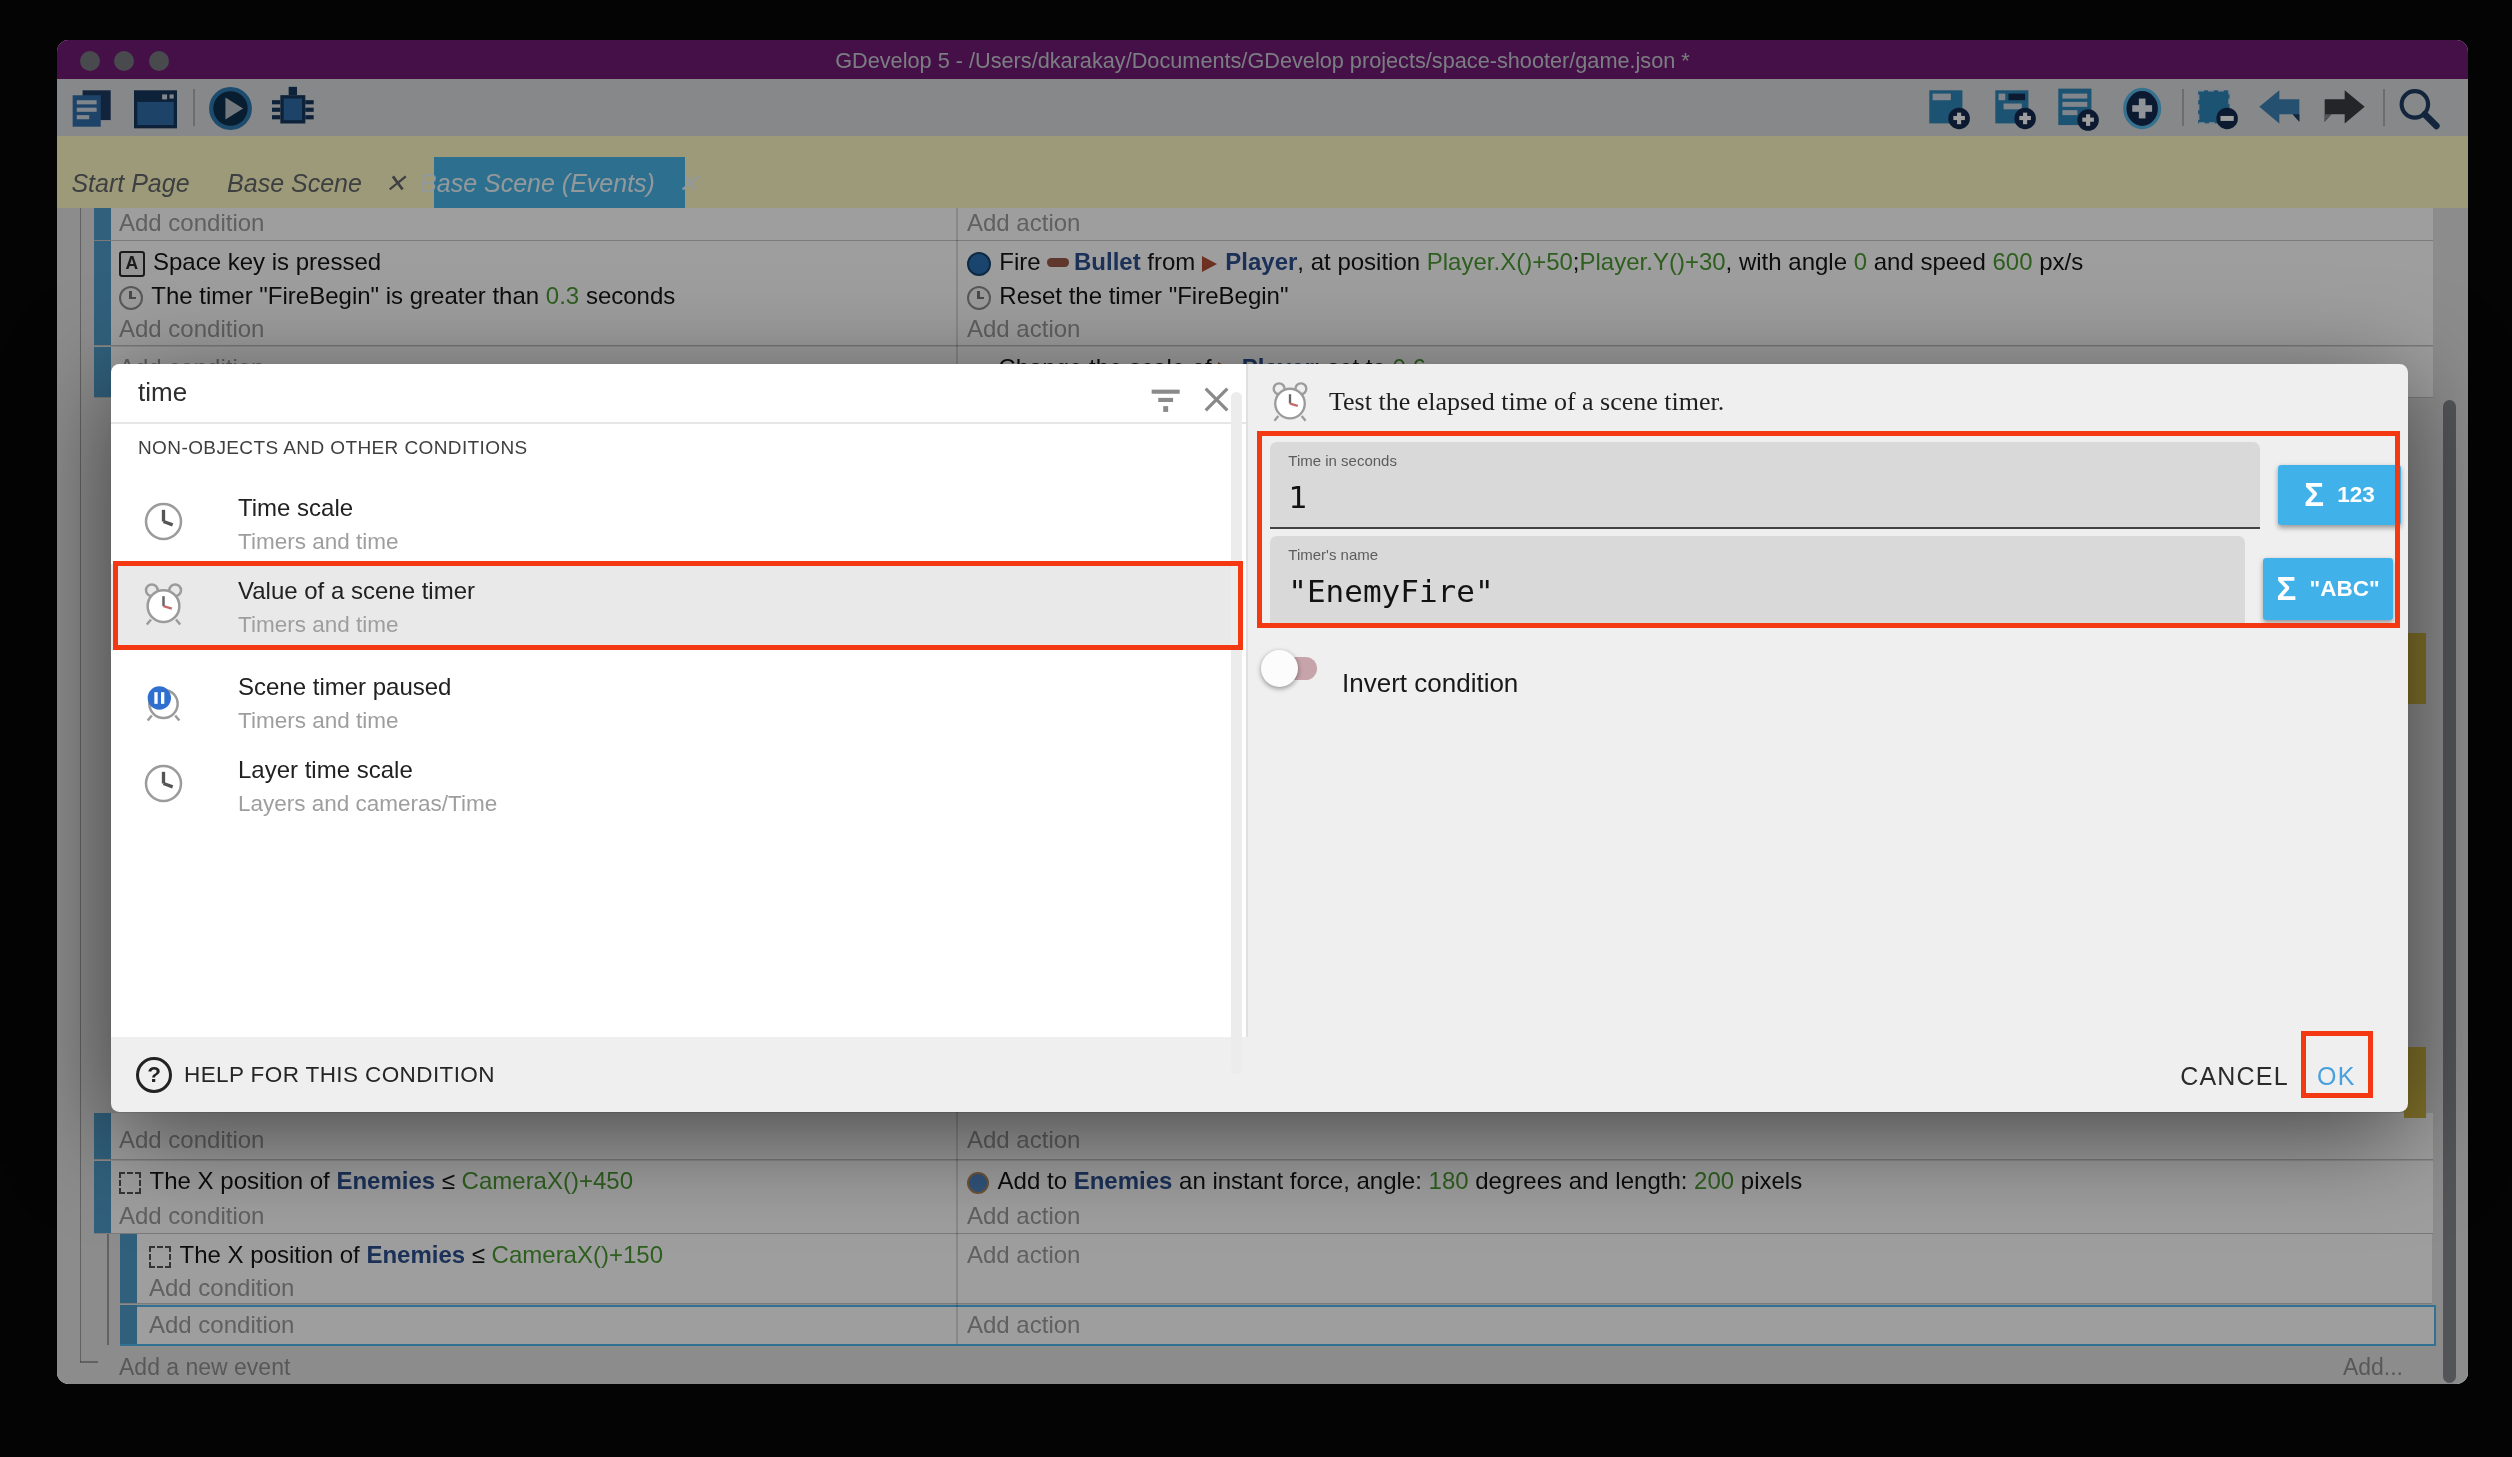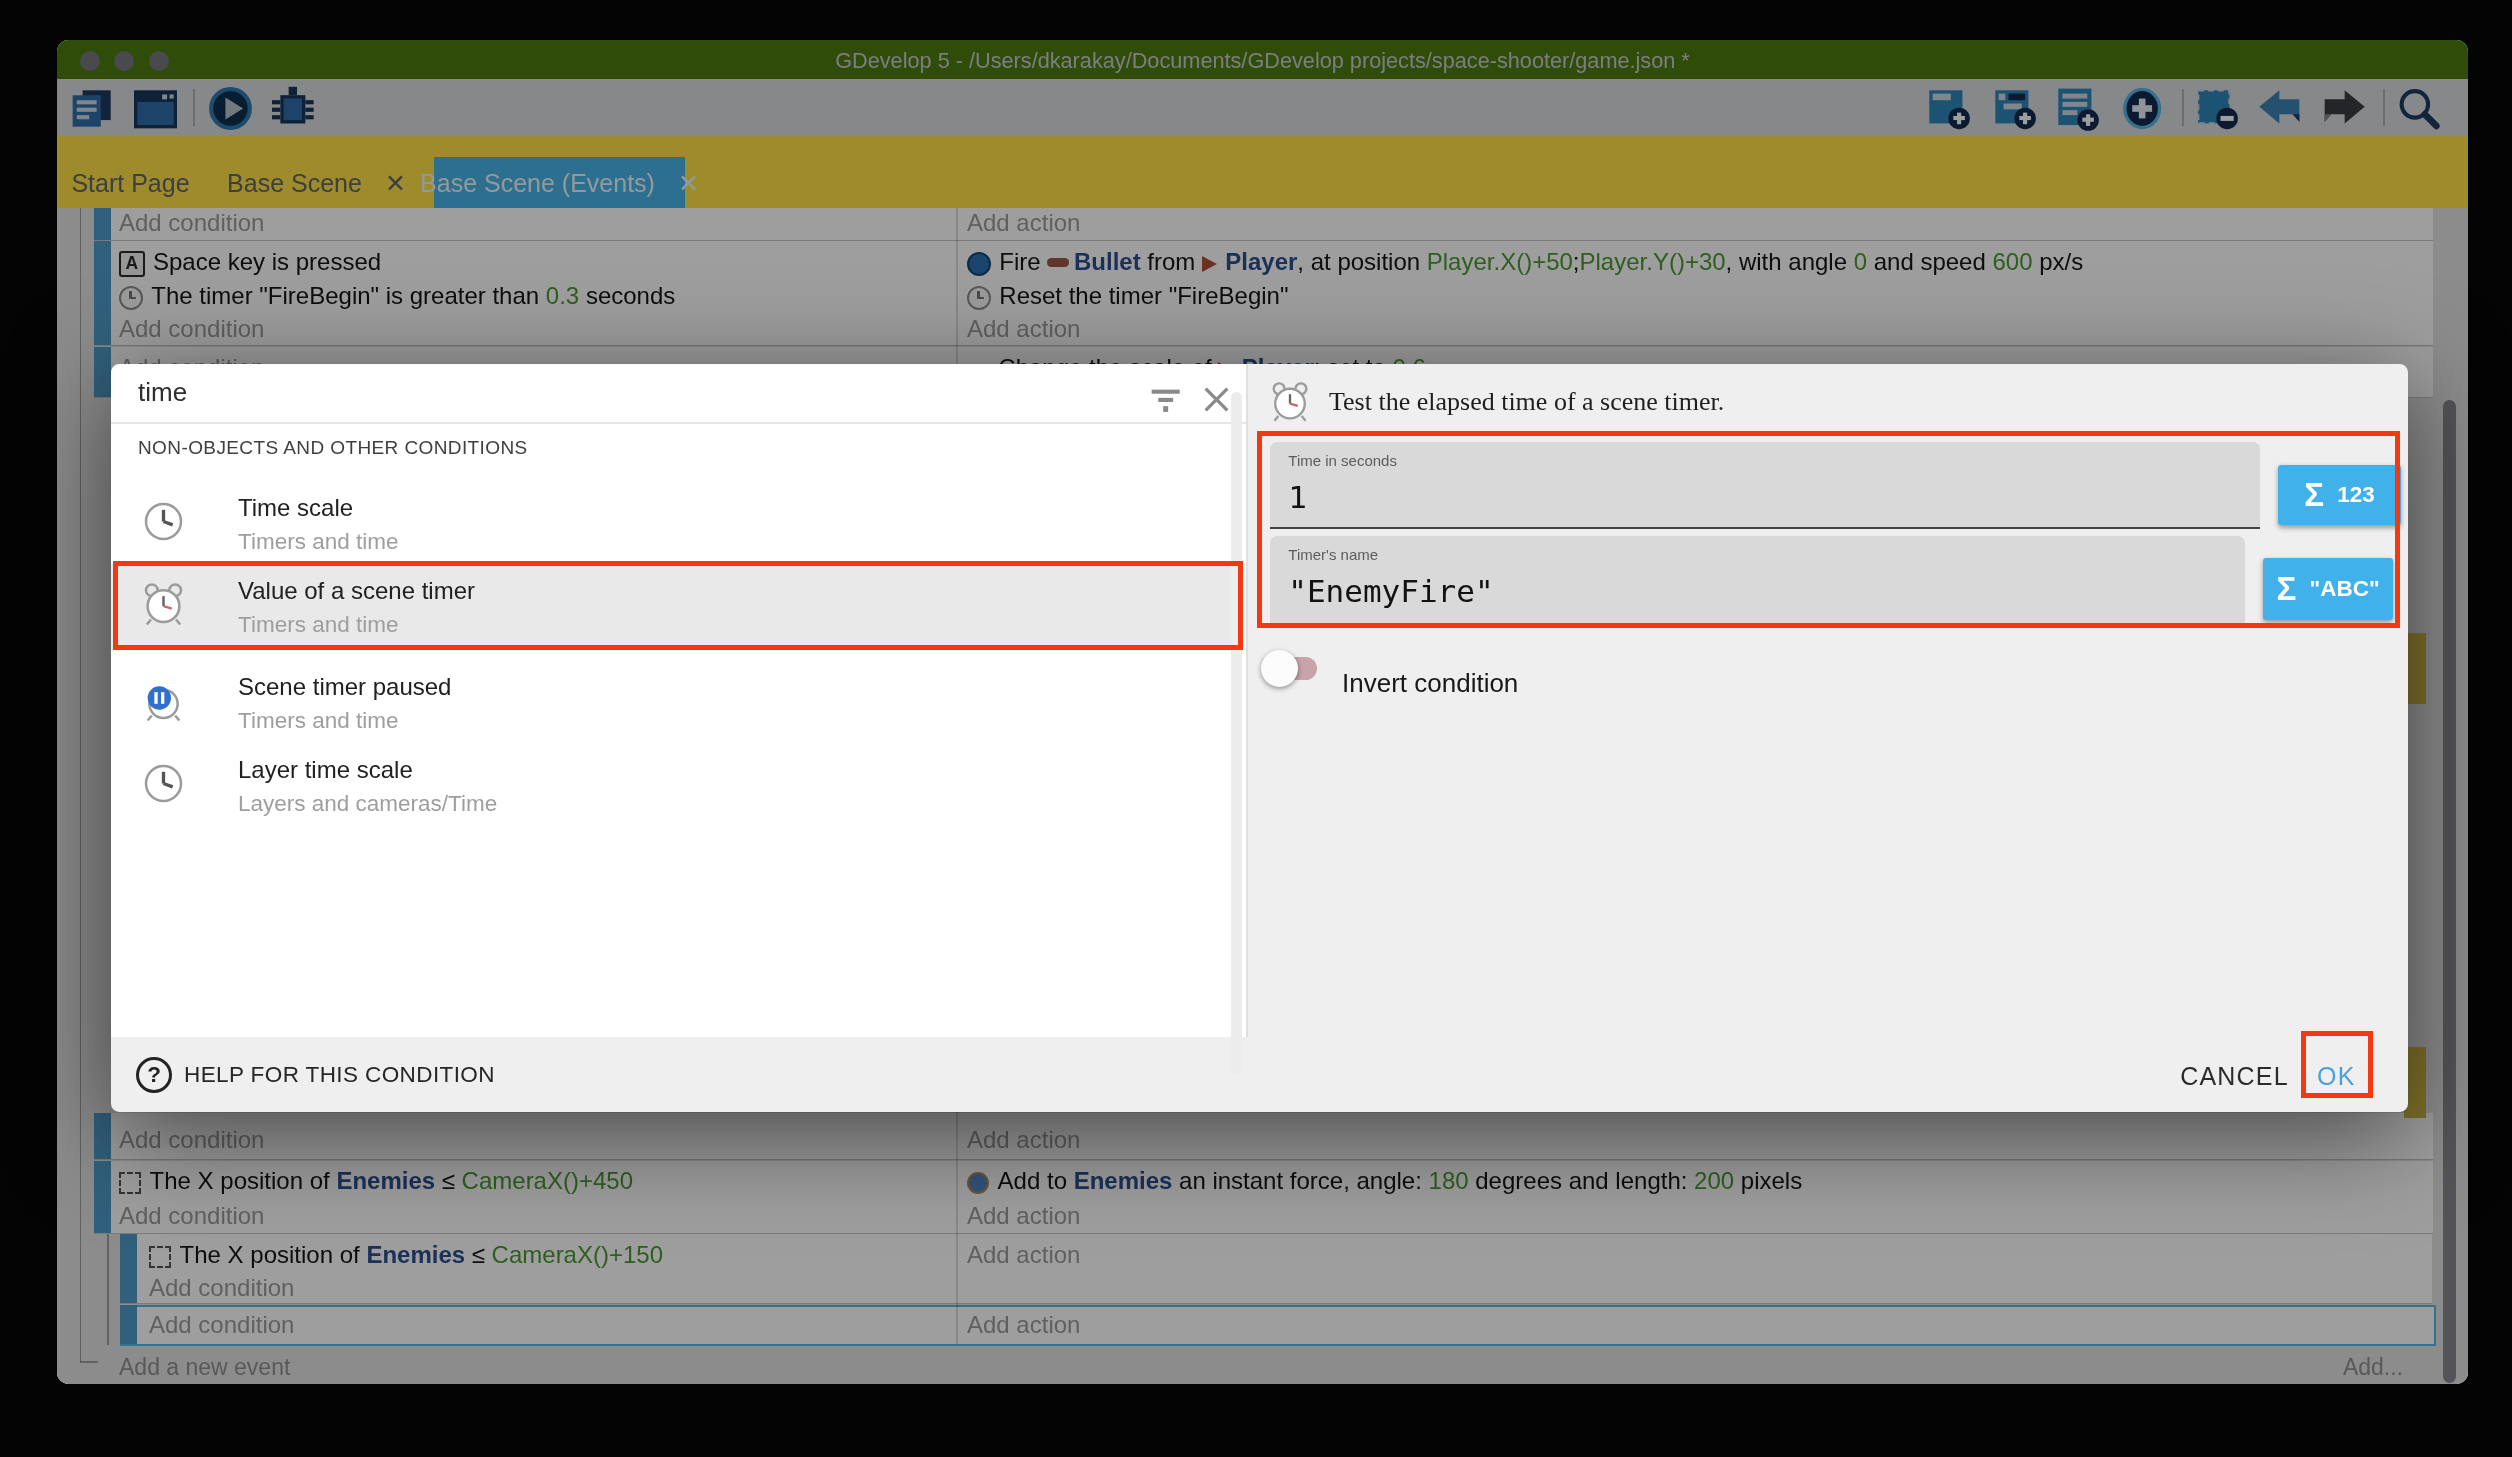--- a/index.html
+++ b/index.html
@@ -8,7 +8,7 @@
   
   .window{position:absolute;left:57px;top:40px;width:2411px;height:1344px;border-radius:11.7px;
           overflow:hidden;background:#e6e6e6;}
-  .titlebar{position:absolute;left:0;top:0;right:0;height:39px;background:#4d7c0f;}
+  .titlebar{position:absolute;left:0;top:0;right:0;height:39px;background:#701a75;}
   .dot{position:absolute;top:10.8px;width:20px;height:20px;border-radius:50%;background:#75787d;}
   .win-title{position:absolute;left:0;right:0;top:7.5px;text-align:center;font-size:21.7px;color:#c6cad0;}
   .toolbar{position:absolute;left:0;top:39px;right:0;height:57px;background:#d9dbdd;}

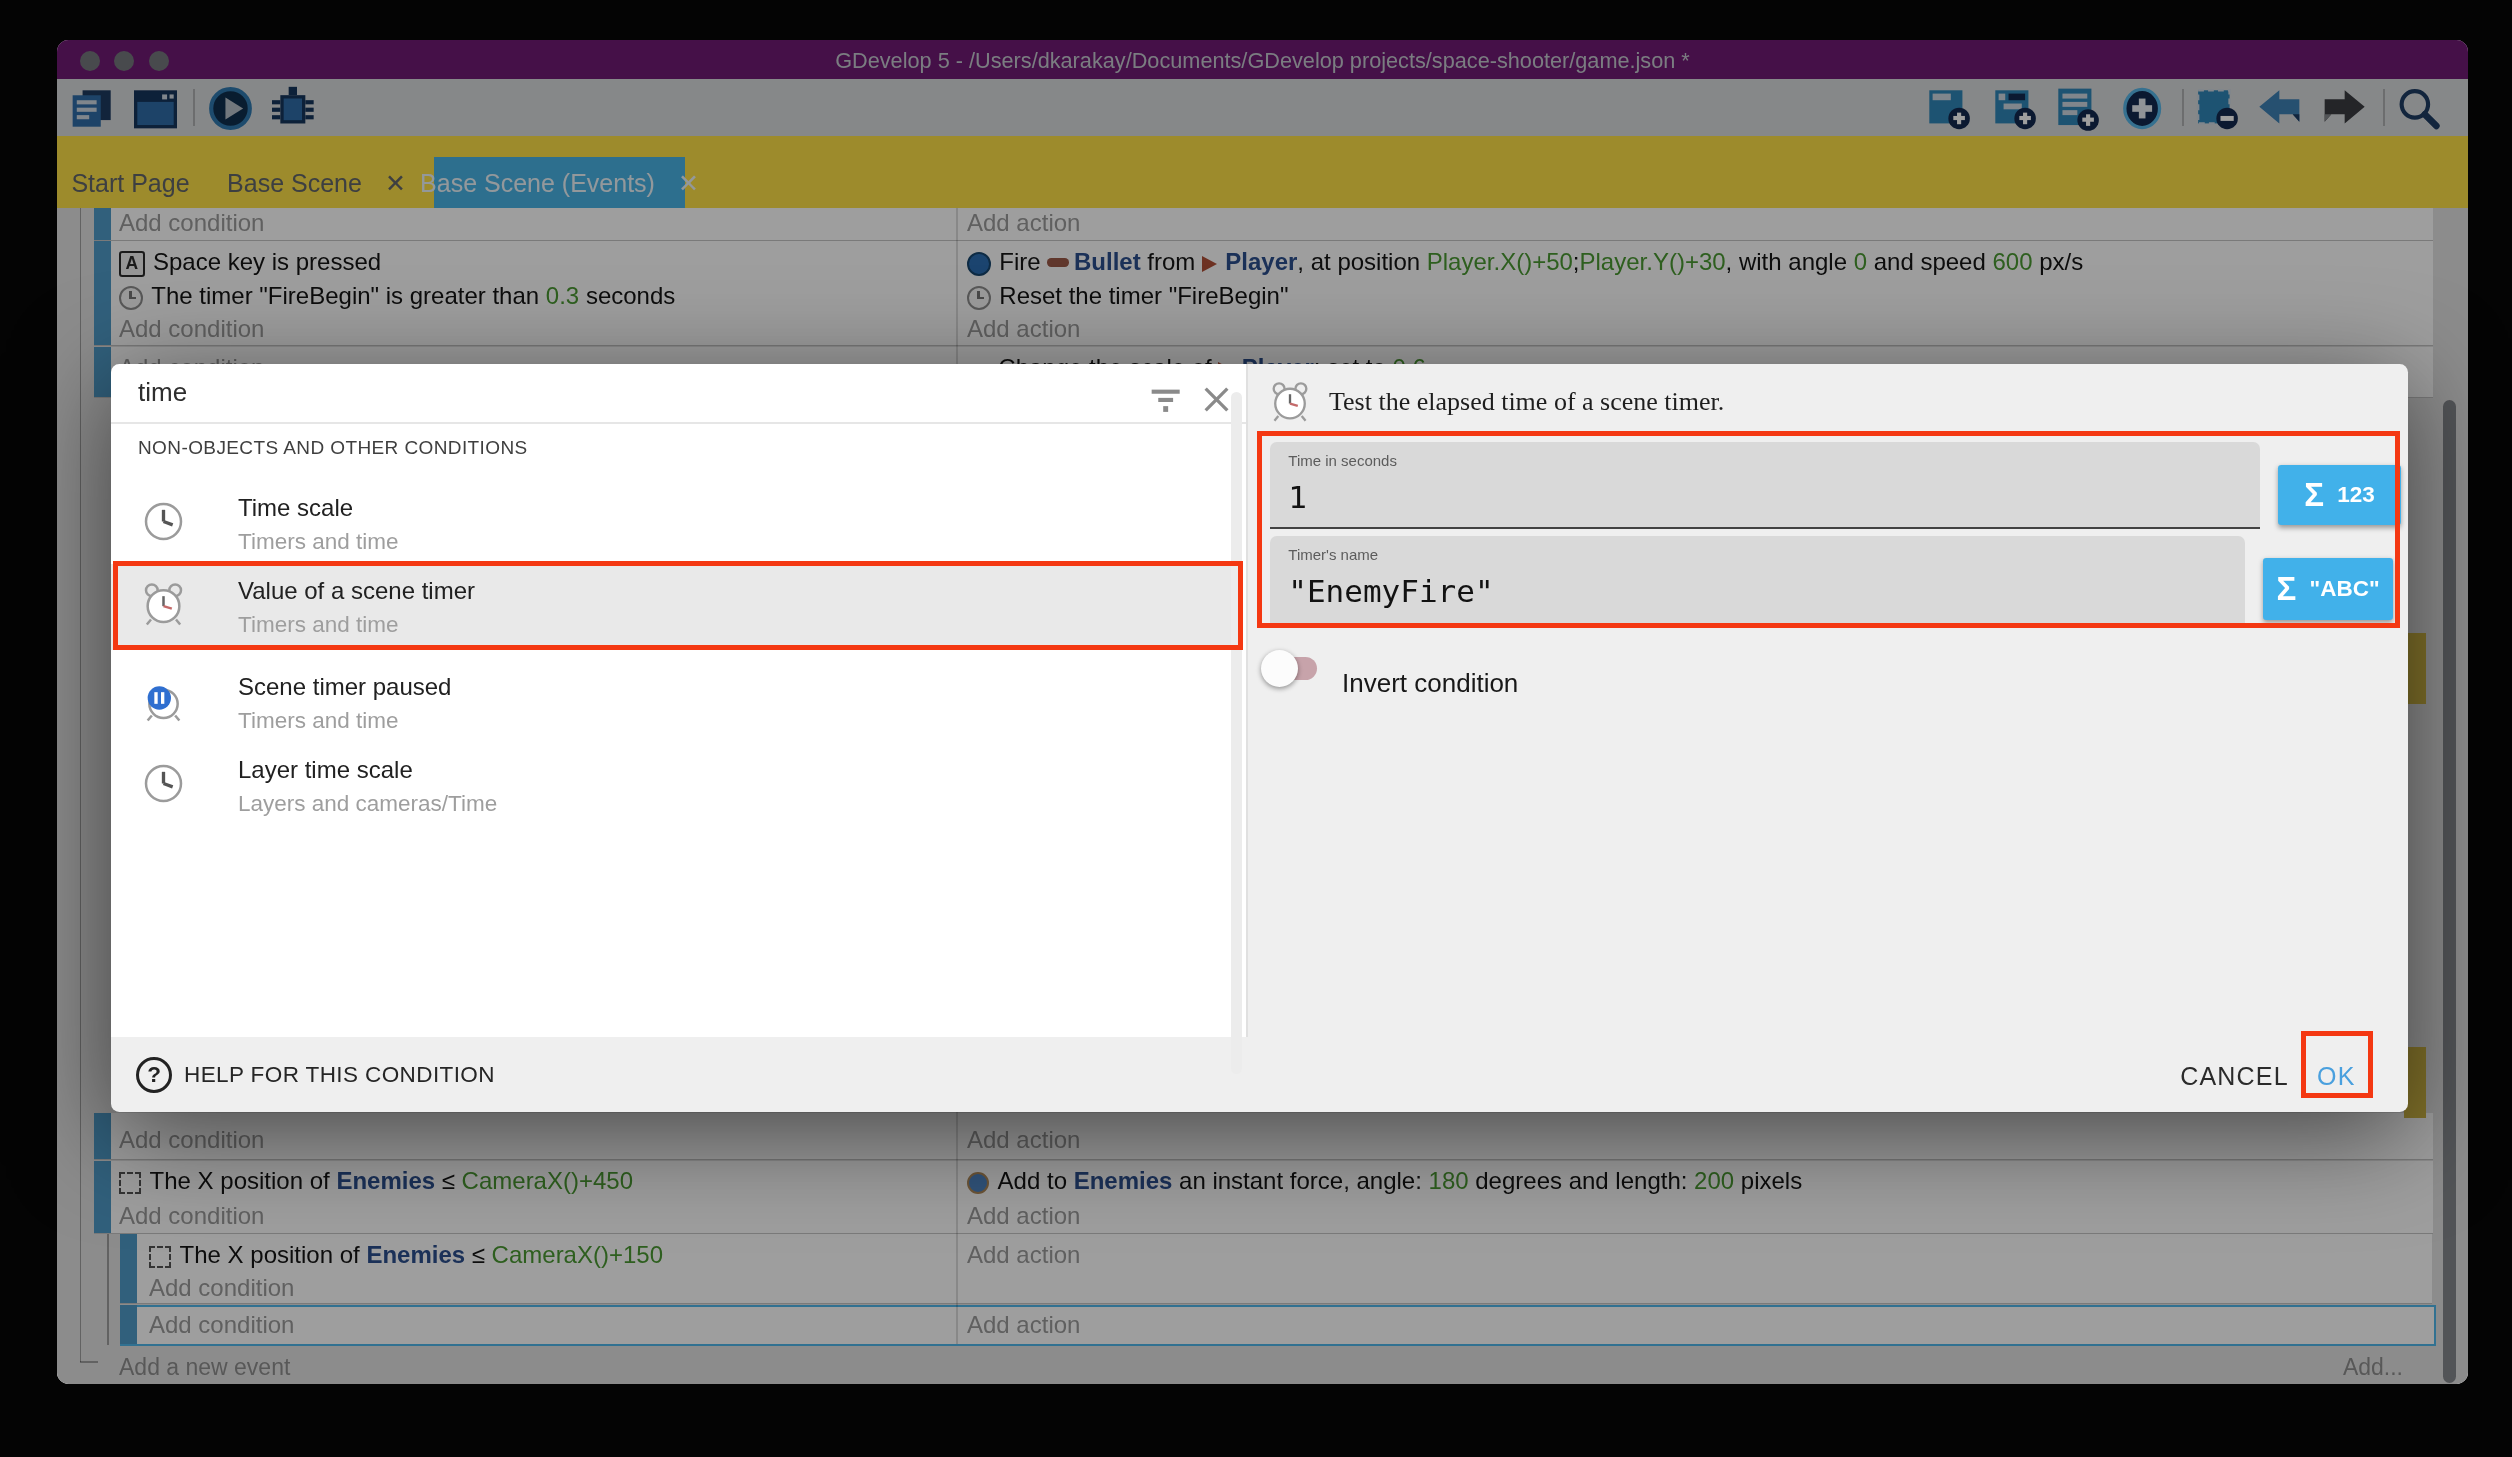--- a/index.html
+++ b/index.html
@@ -14,7 +14,7 @@
   .toolbar{position:absolute;left:0;top:39px;right:0;height:57px;background:#d9dbdd;}
   .tbico{position:absolute;top:5.8px;width:50px;height:47px;display:flex;align-items:center;justify-content:center;}
   .tbsep{position:absolute;top:10px;width:1.7px;height:37px;background:#aeb0b2;}
-  .tabbar{position:absolute;left:0;top:96px;right:0;height:72px;background:#fde047;}
+  .tabbar{position:absolute;left:0;top:96px;right:0;height:72px;background:#fef9c3;font-style:italic;}
   .tab{position:absolute;top:21px;height:52px;display:flex;align-items:center;justify-content:center;
        font-size:25px;color:#63666a;white-space:nowrap;}
   .tab .x{margin-left:23px;font-size:25px;color:inherit;}

